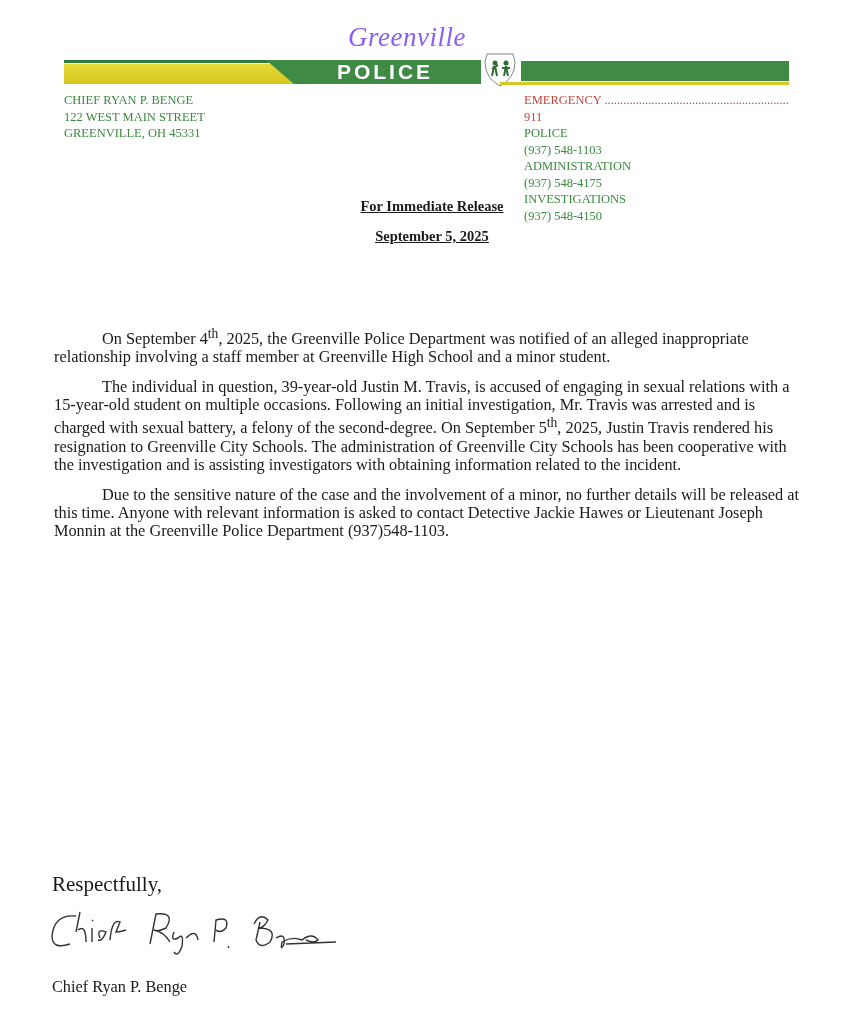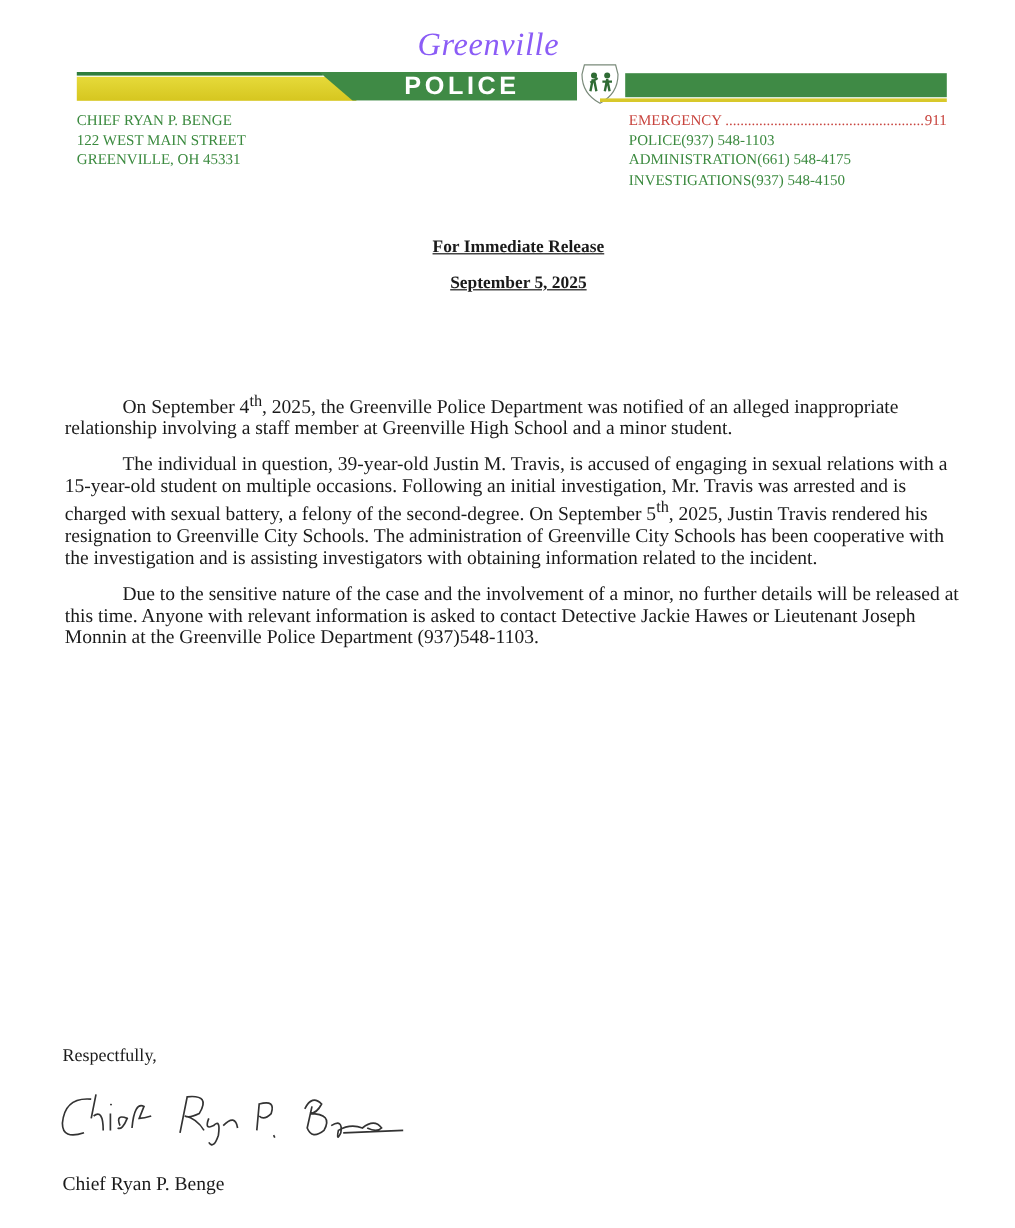--- a/index.html
+++ b/index.html
@@ -21,7 +21,7 @@
   .bar-yellow-right { position: absolute; left: 500px; top: 82px; width: 289px; height: 3px; background: #d8c82a; }
   .contact-left { position: absolute; left: 64px; top: 92px; font-size: 12.5px; color: #3b8a3f; line-height: 16.5px; }
   .contact-right { position: absolute; left: 524px; top: 92px; width: 265px; font-size: 12.5px; line-height: 16.5px; }
-  .phone-row { display: flex; justify-content: flex-start; color: #3b8a3f; }
+  .phone-row { display: flex; justify-content: space-between; color: #3b8a3f; flex-direction: column; }
   .phone-row.emergency { color: #c8443e; }
   .emergency-label { flex: 1; overflow: hidden; white-space: nowrap; }
   .emergency-label::after { content: " ......................................................................"; }

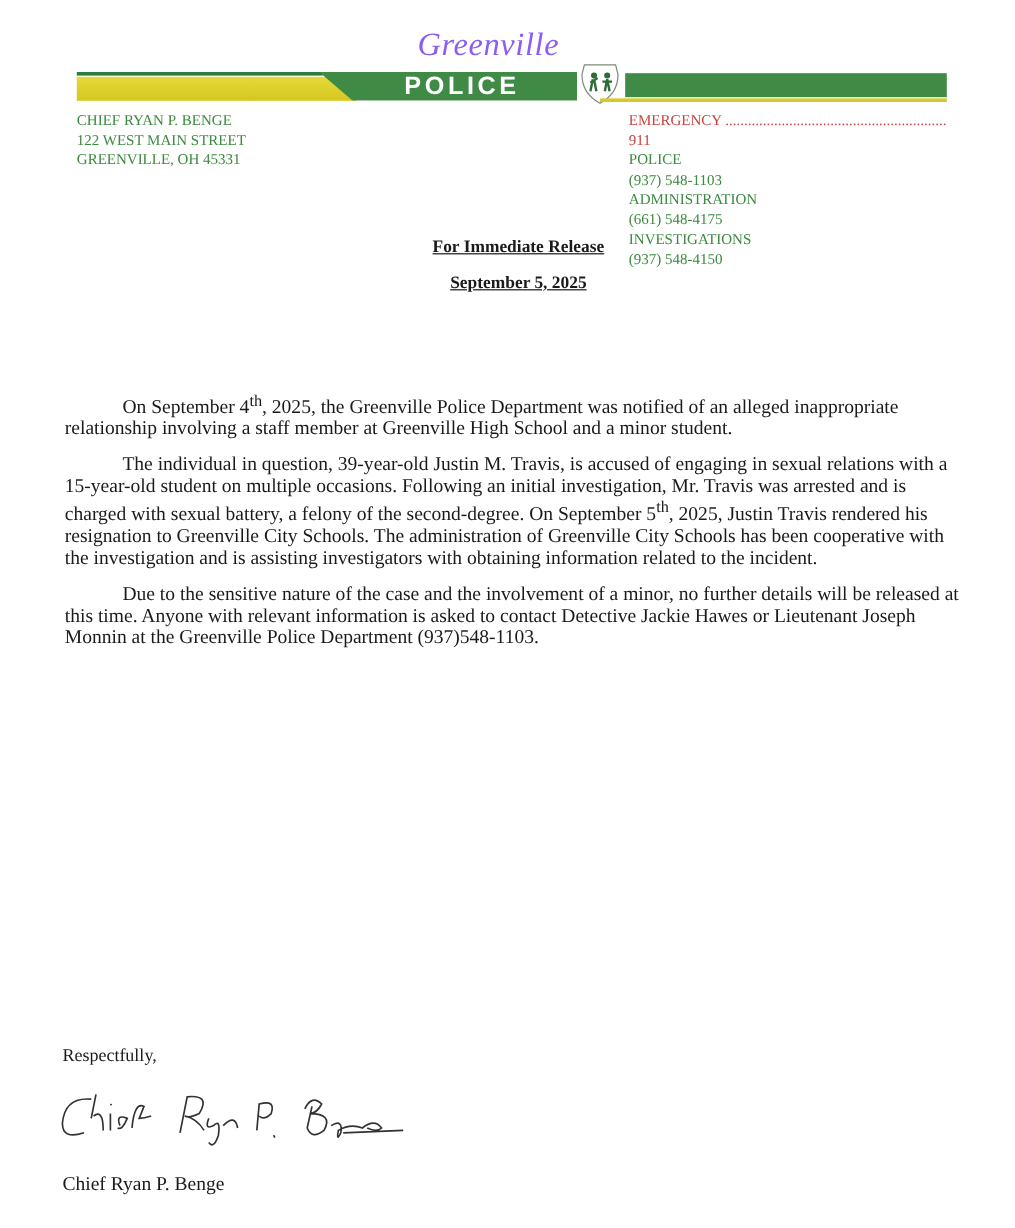--- a/index.html
+++ b/index.html
@@ -69,7 +69,7 @@
     </div>
     <div class="phone-row">
       <span>ADMINISTRATION</span>
-      <span>(661) 548-4175</span>
+      <span>(937) 548-4175</span>
     </div>
     <div class="phone-row">
       <span>INVESTIGATIONS</span>

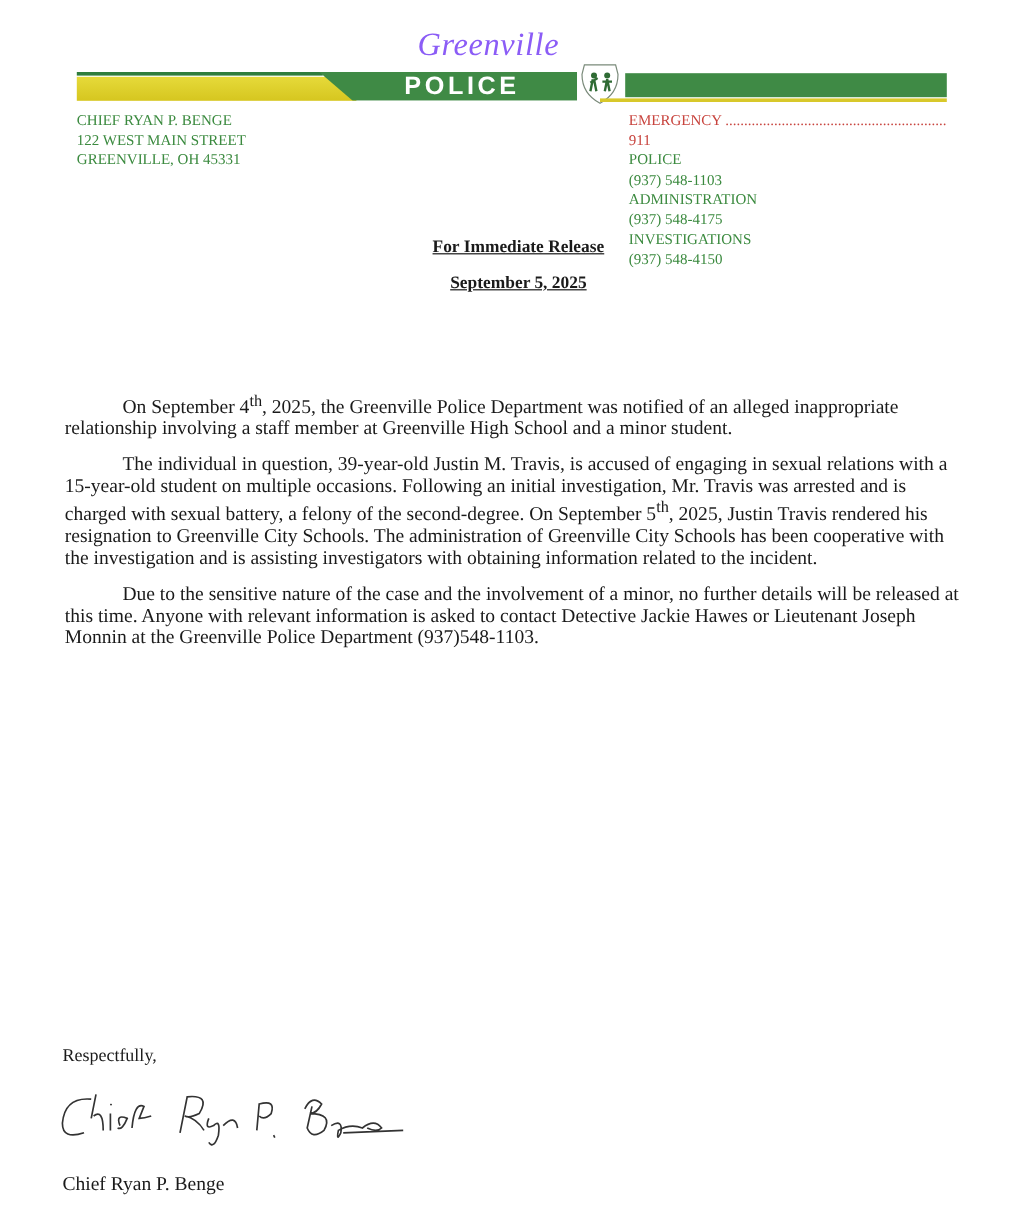--- a/index.html
+++ b/index.html
@@ -29,7 +29,7 @@
   .heading { font-weight: bold; font-size: 14.5px; text-decoration: underline; margin: 0 0 12px 0; line-height: 18px; padding-left: 18px; }
   .body-text { position: absolute; left: 54px; top: 325px; width: 745px; font-size: 16.3px; line-height: 18px; }
   .para { margin: 0 0 12px 0; text-indent: 48px; }
-  .closing { position: absolute; left: 52px; top: 872px; font-size: 15px; }
+  .closing { position: absolute; left: 52px; top: 872px; font-size: 21px; }
   .signature { position: absolute; left: 46px; top: 902px; width: 300px; height: 60px; }
   .signer { position: absolute; left: 52px; top: 977px; font-size: 16.3px; }
 </style>

